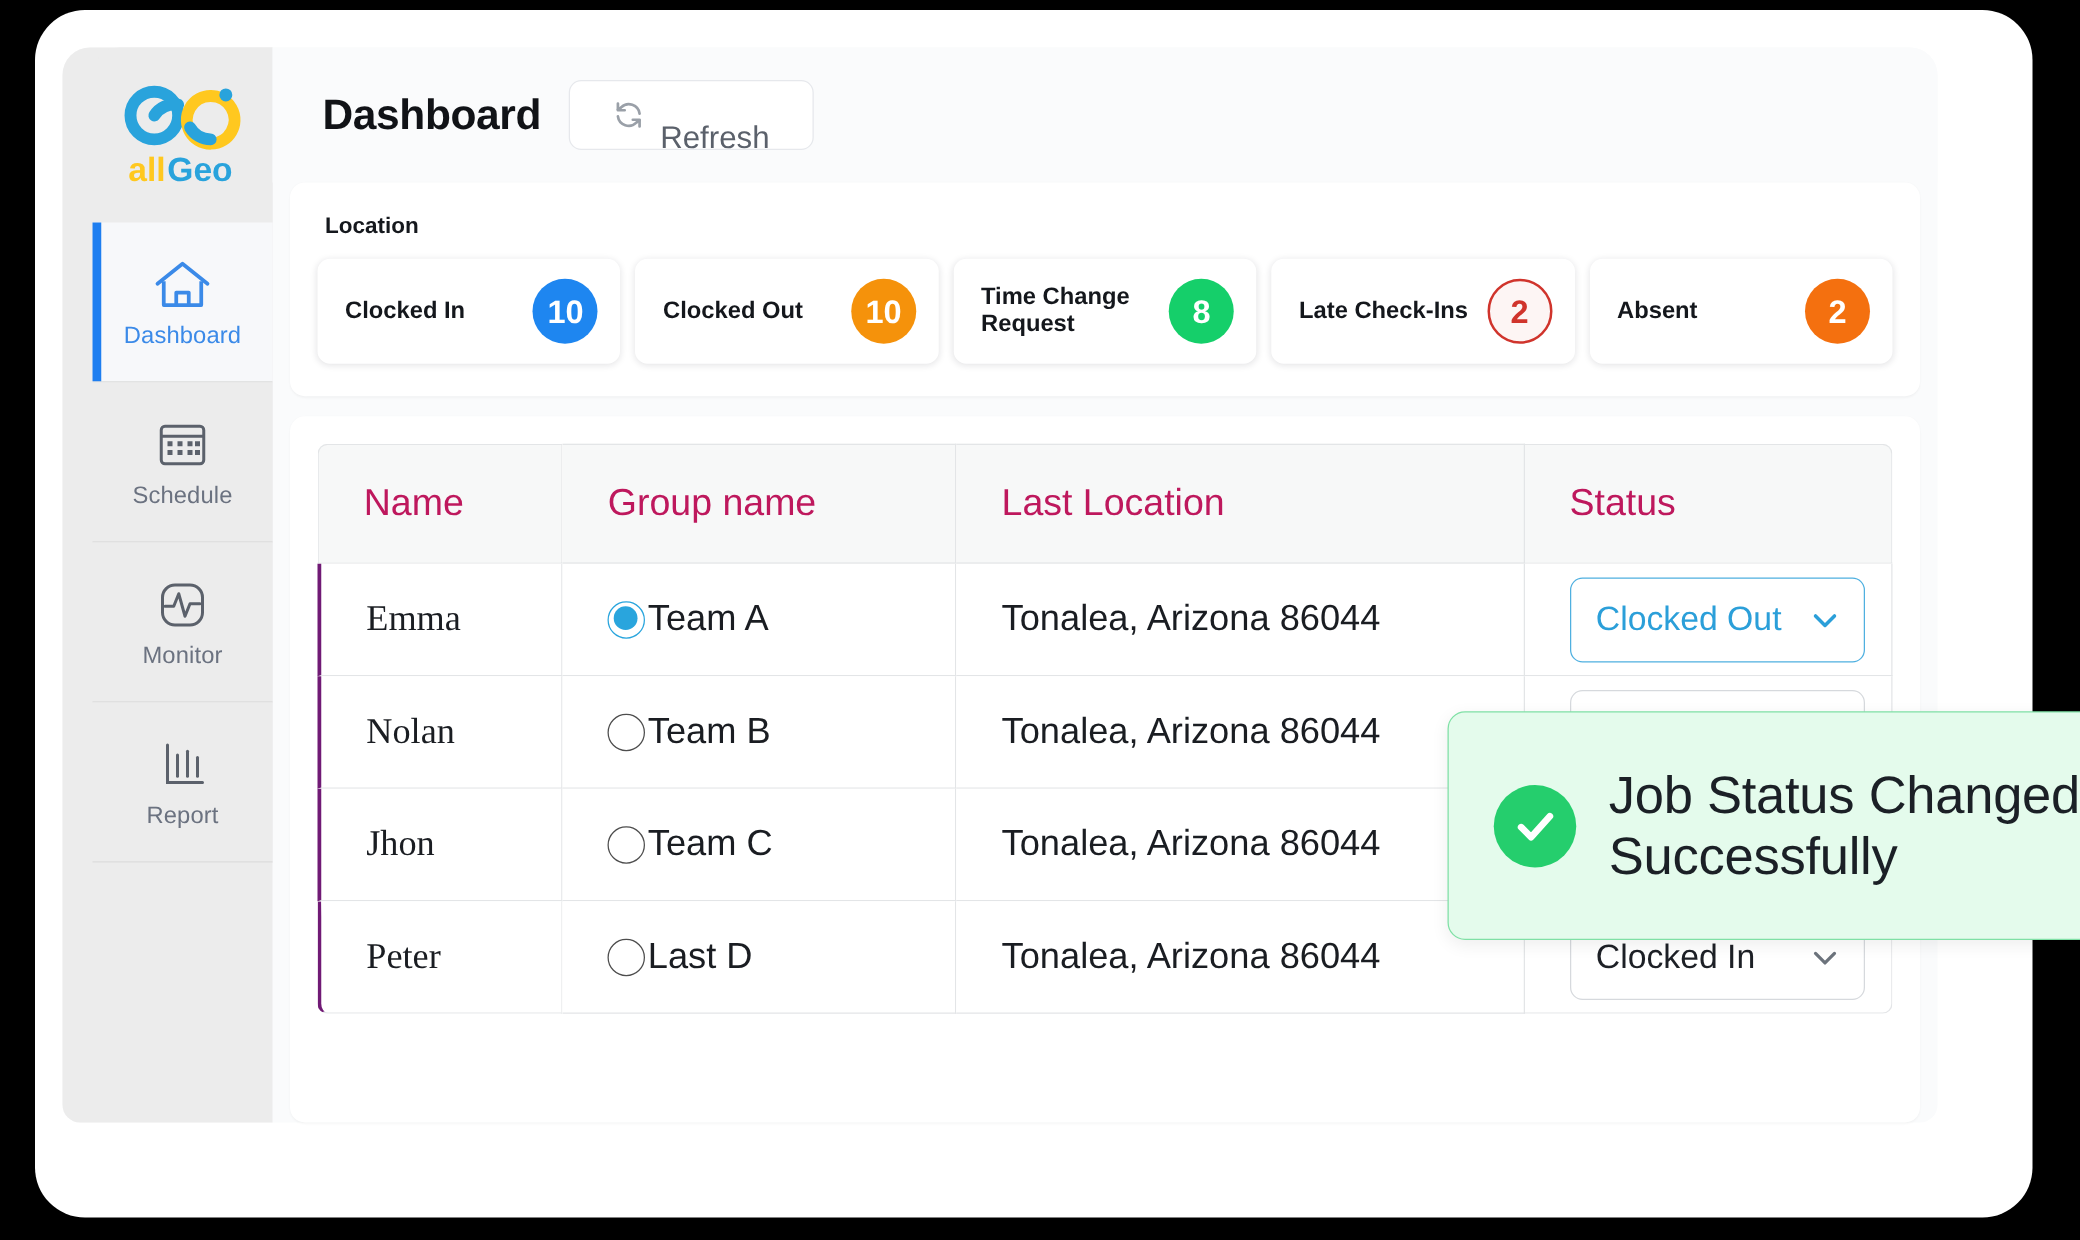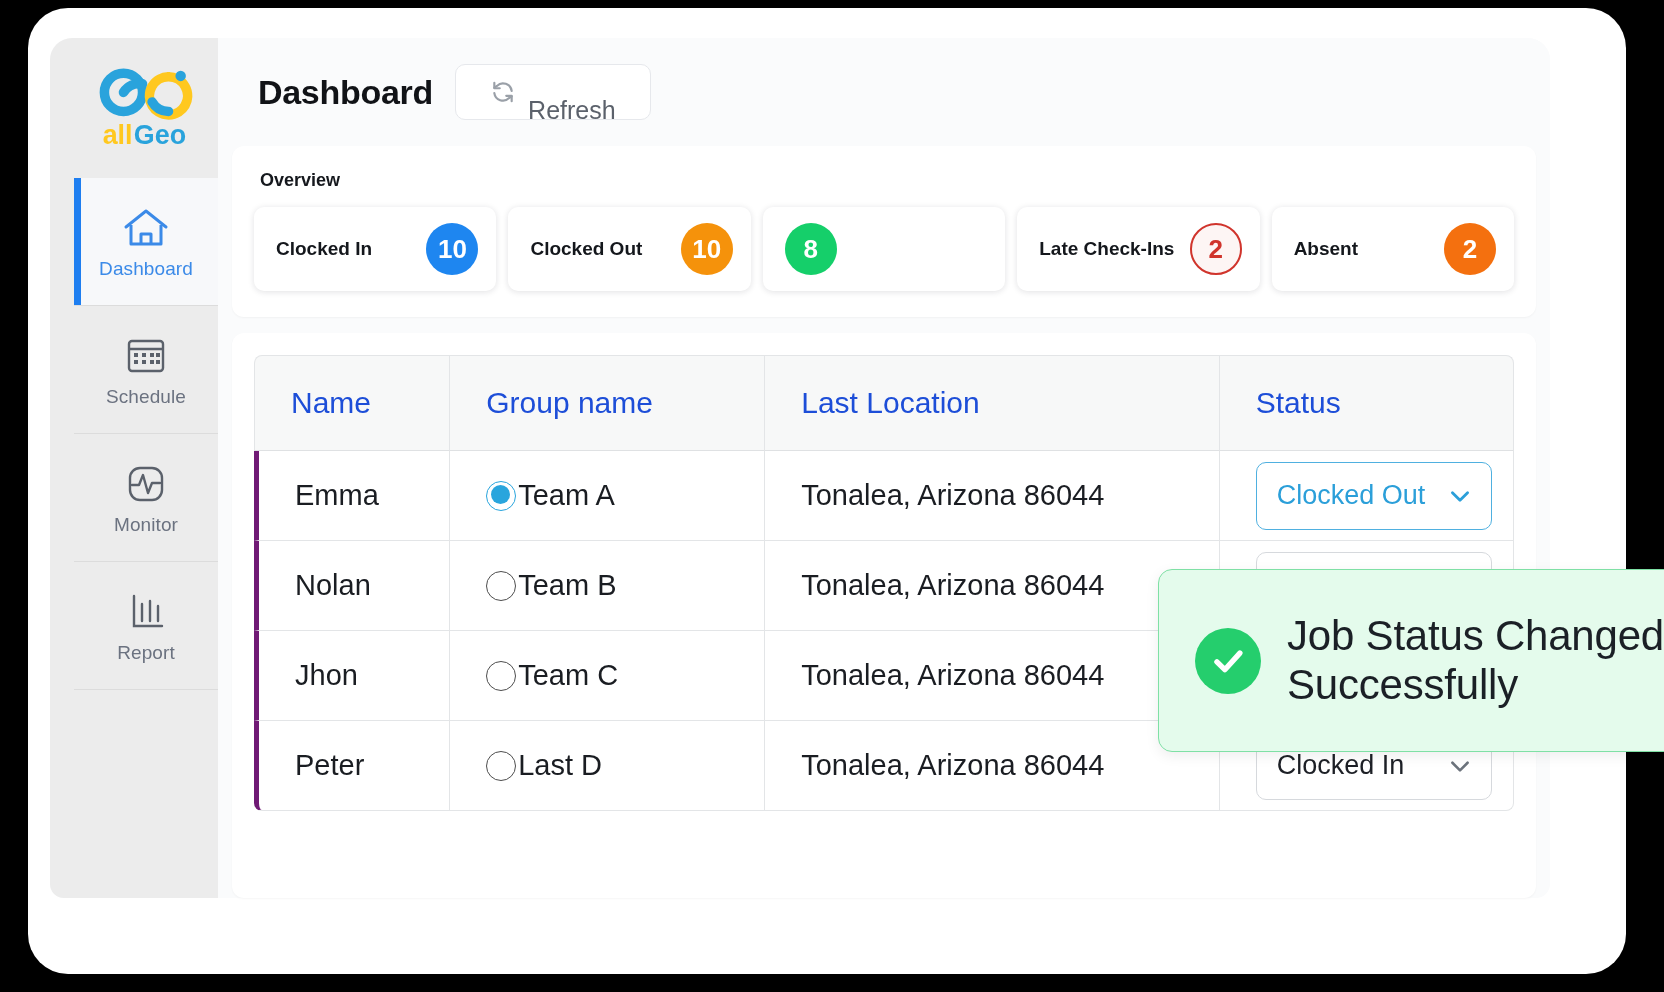--- a/index.html
+++ b/index.html
@@ -381,7 +381,7 @@
       </div>
 
       <div id="overview-panel">
-        <div id="overview-label">Overview</div>
+        <div id="overview-label">Location</div>
         <div id="stat-row">
 
           <div class="stat-card">

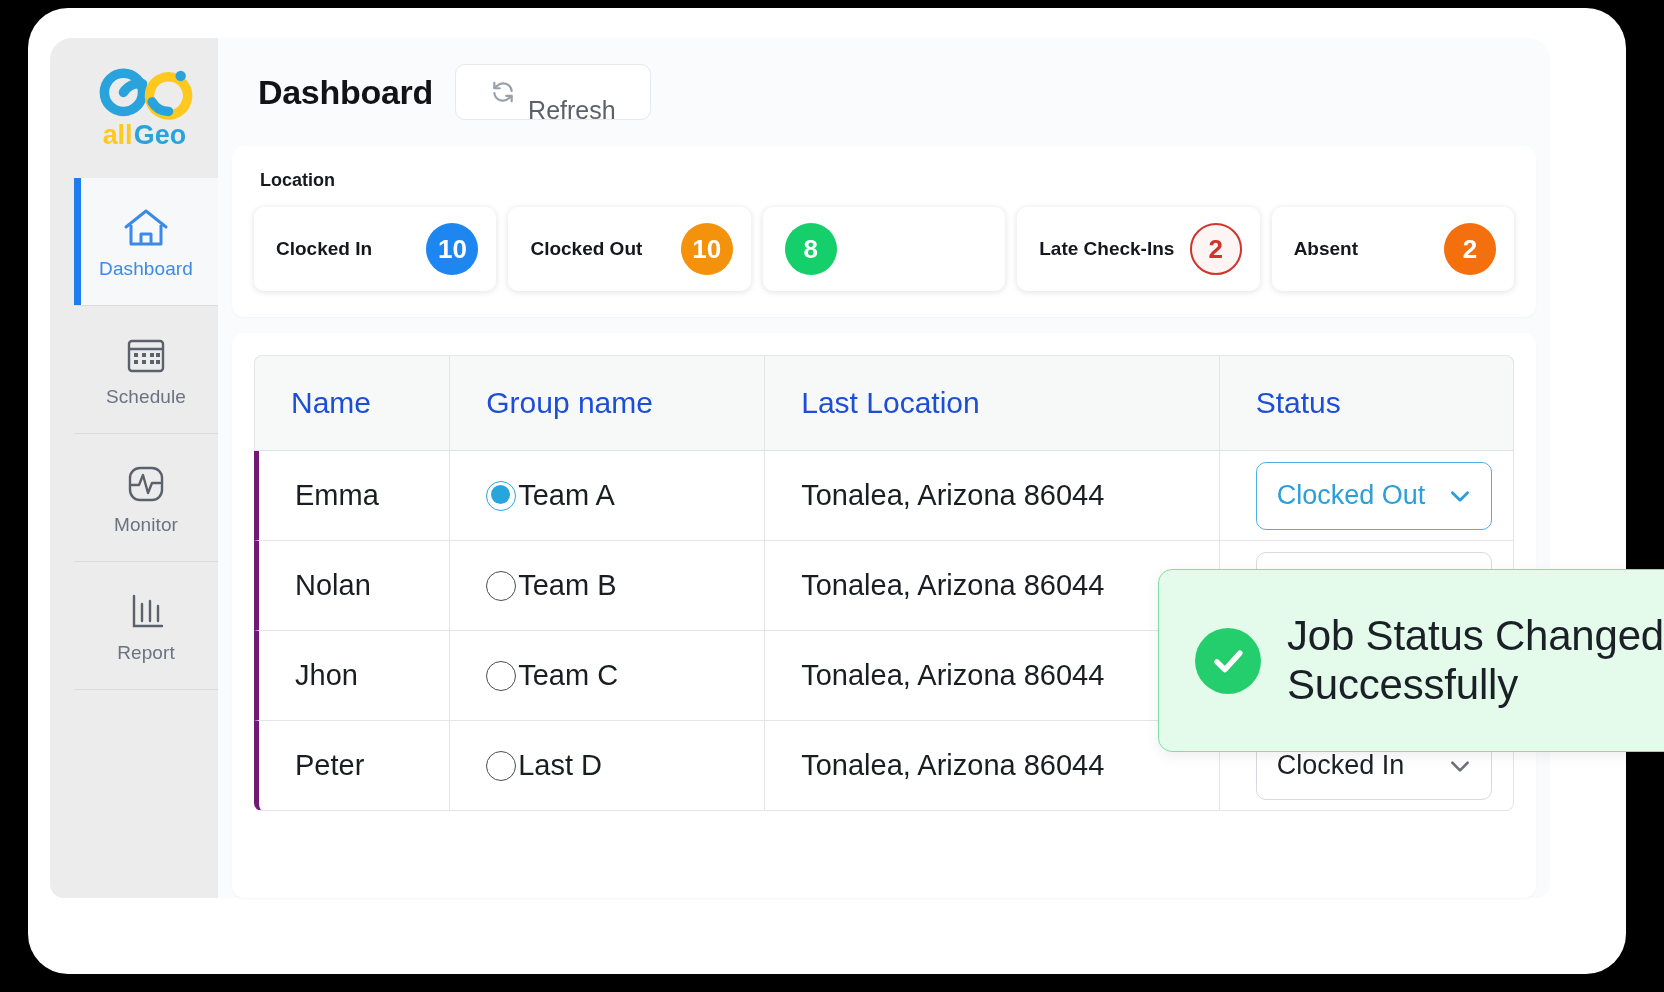--- a/index.html
+++ b/index.html
@@ -395,6 +395,7 @@
           </div>
 
           <div class="stat-card">
+            <span class="stat-label">Time Change Request</span>
             <span class="badge" id="b2" style="background: rgb(21, 207, 106);">8</span>
           </div>
 

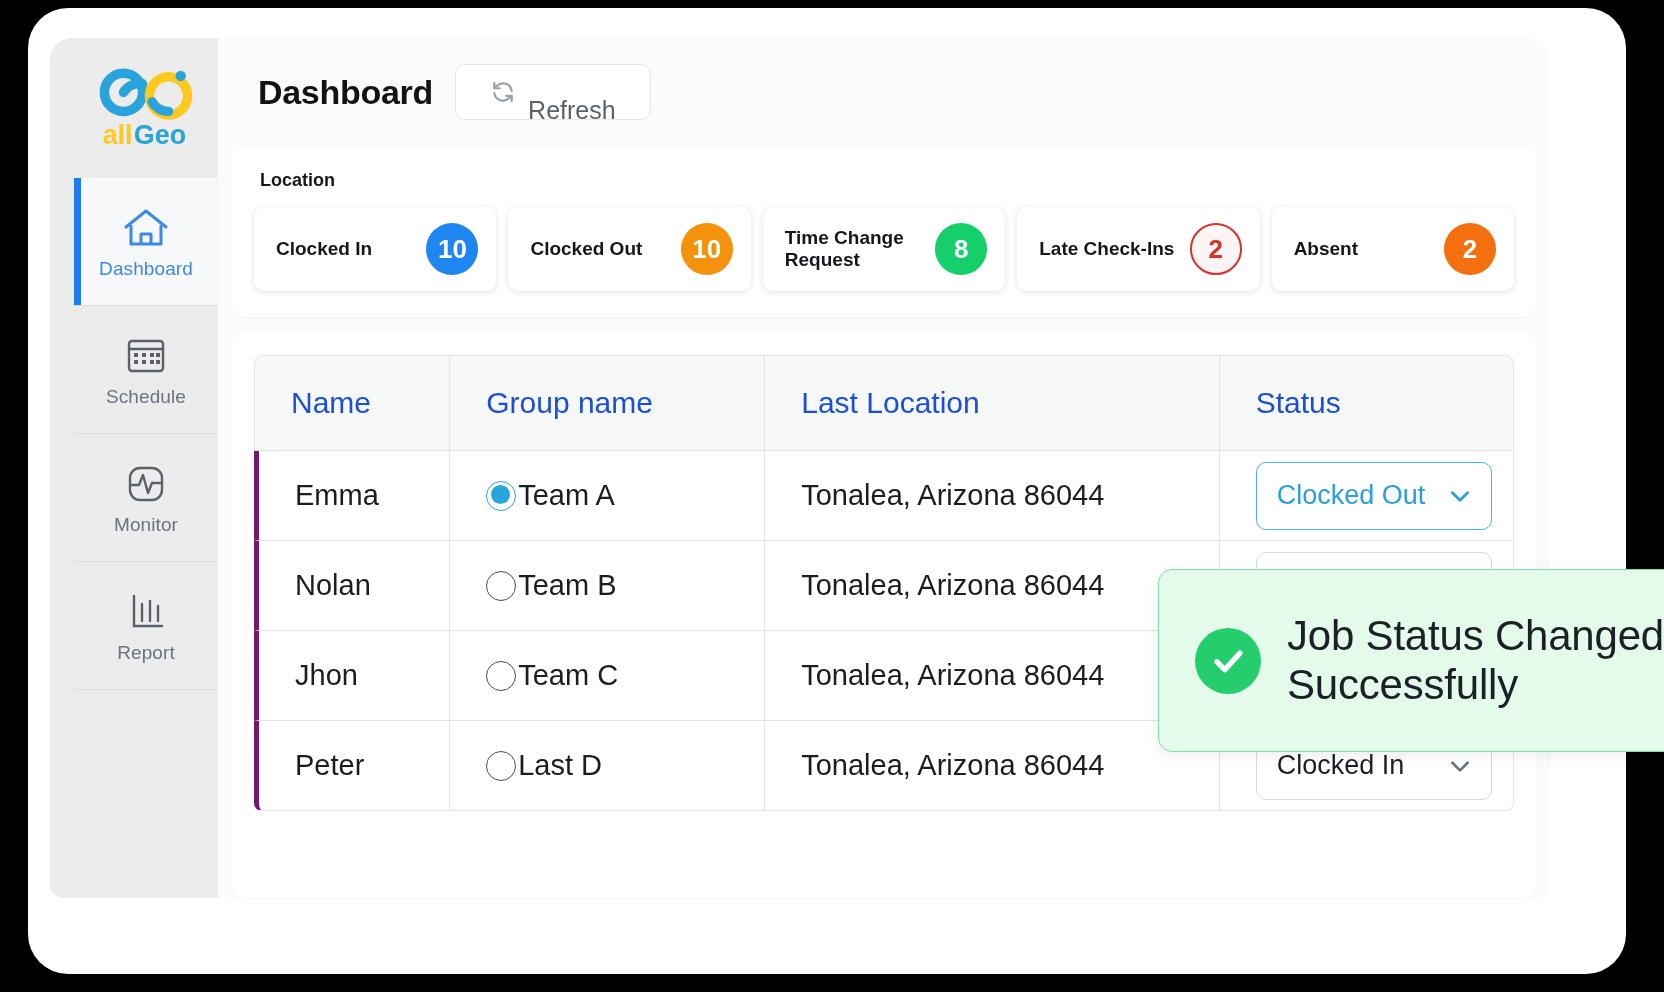--- a/index.html
+++ b/index.html
@@ -197,7 +197,7 @@
     background: #f7f8f8;
     font-size: 30px;
     font-weight: normal;
-    color: #1d4ed8;
+    color: #be185d;
     text-align: left;
     padding: 22px 0 22px 36px;
     border-top: 1px solid #e3e5e7;

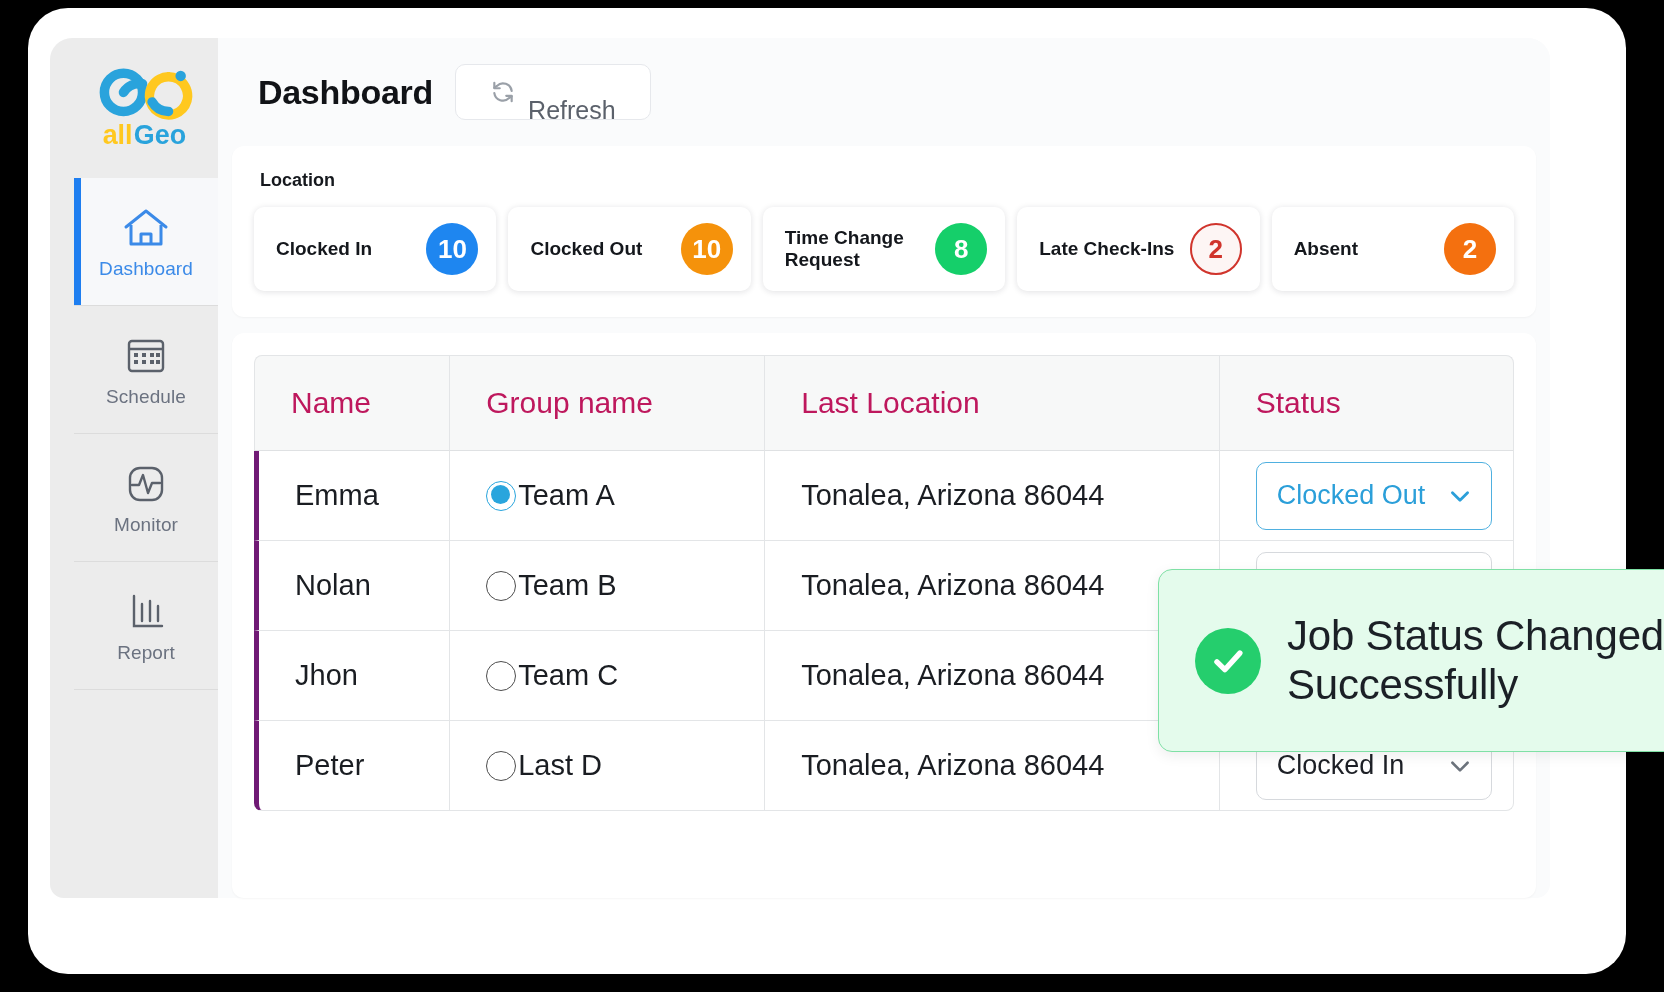--- a/index.html
+++ b/index.html
@@ -221,7 +221,7 @@
     background: #fff;
     vertical-align: middle;
   }
-  tbody td:first-child { border-left: 5px solid #701a75; }
+  tbody td:first-child { border-left: 3px solid #701a75; font-family: Liberation Serif, serif; }
   tbody tr:last-child td:first-child { border-radius: 0 0 0 8px; }
   tbody tr:last-child td:last-child  { border-radius: 0 0 8px 0; }
 

